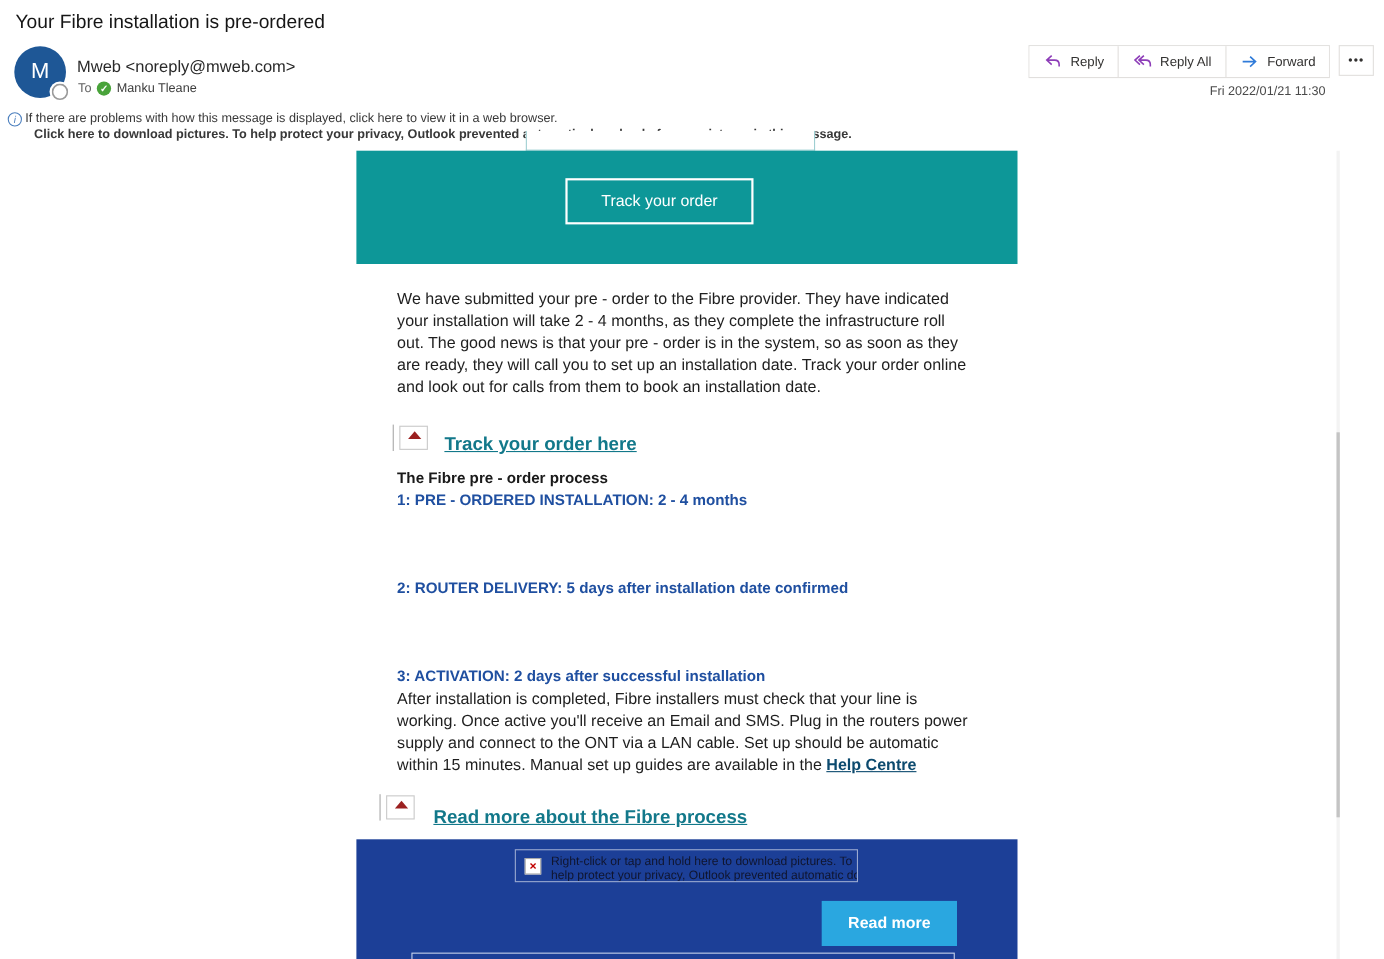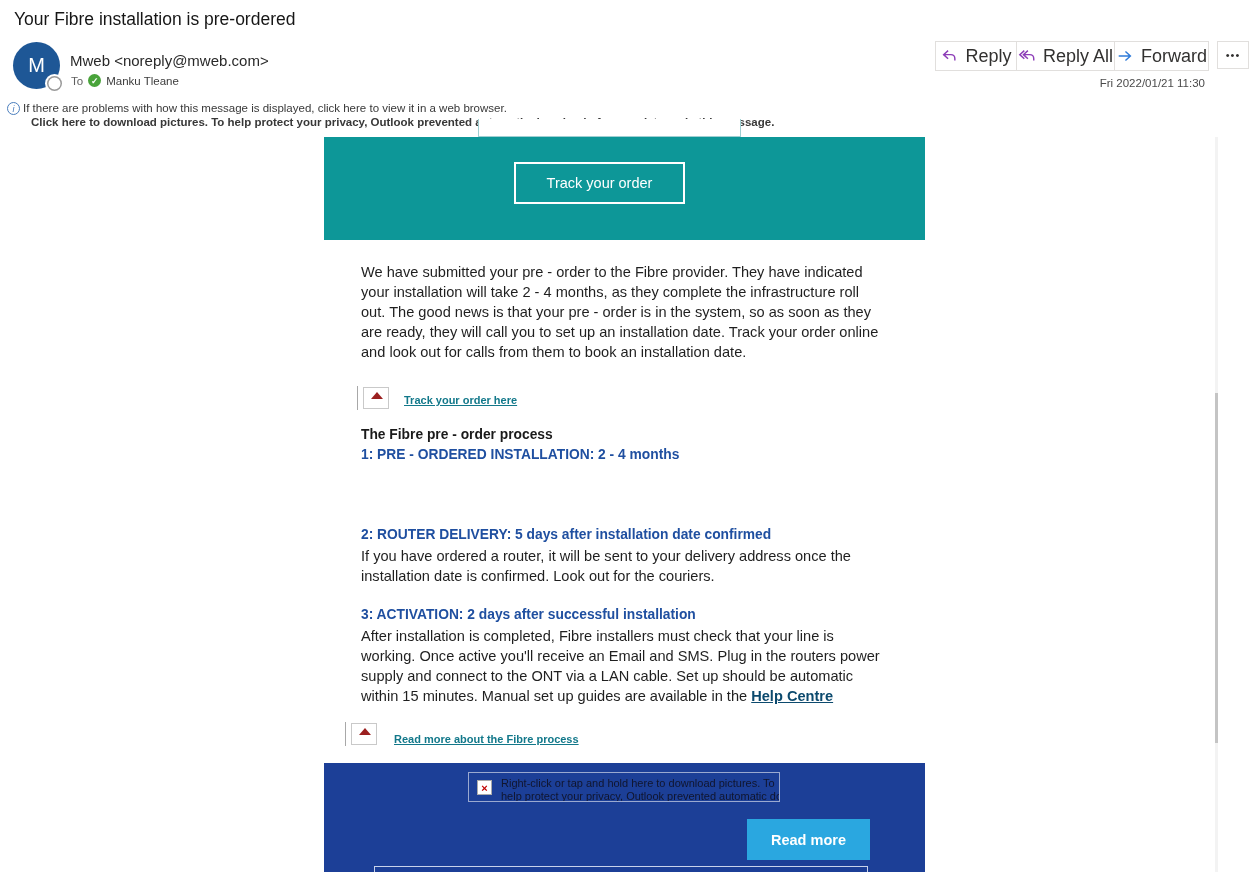--- a/index.html
+++ b/index.html
@@ -25,7 +25,7 @@
   .actions { position:absolute; left:935px; top:41px; display:flex; }
   .btn-group { display:flex; border:1px solid #e1dfdd; background:#fff; }
   .act-btn { display:flex; align-items:center; justify-content:center; gap:7px; height:28px;
-             background:#fff; border:none; border-left:1px solid #e1dfdd; font-size:18px;
+             background:#fff; border:none; border-left:1px solid #e1dfdd; font-size:12px;
              color:#323130; cursor:pointer; font-family:inherit; }
   .act-btn:first-child { border-left:none; }
   .act-btn.reply { width:80px; } .act-btn.replyall { width:98px; } .act-btn.forward { width:94px; }

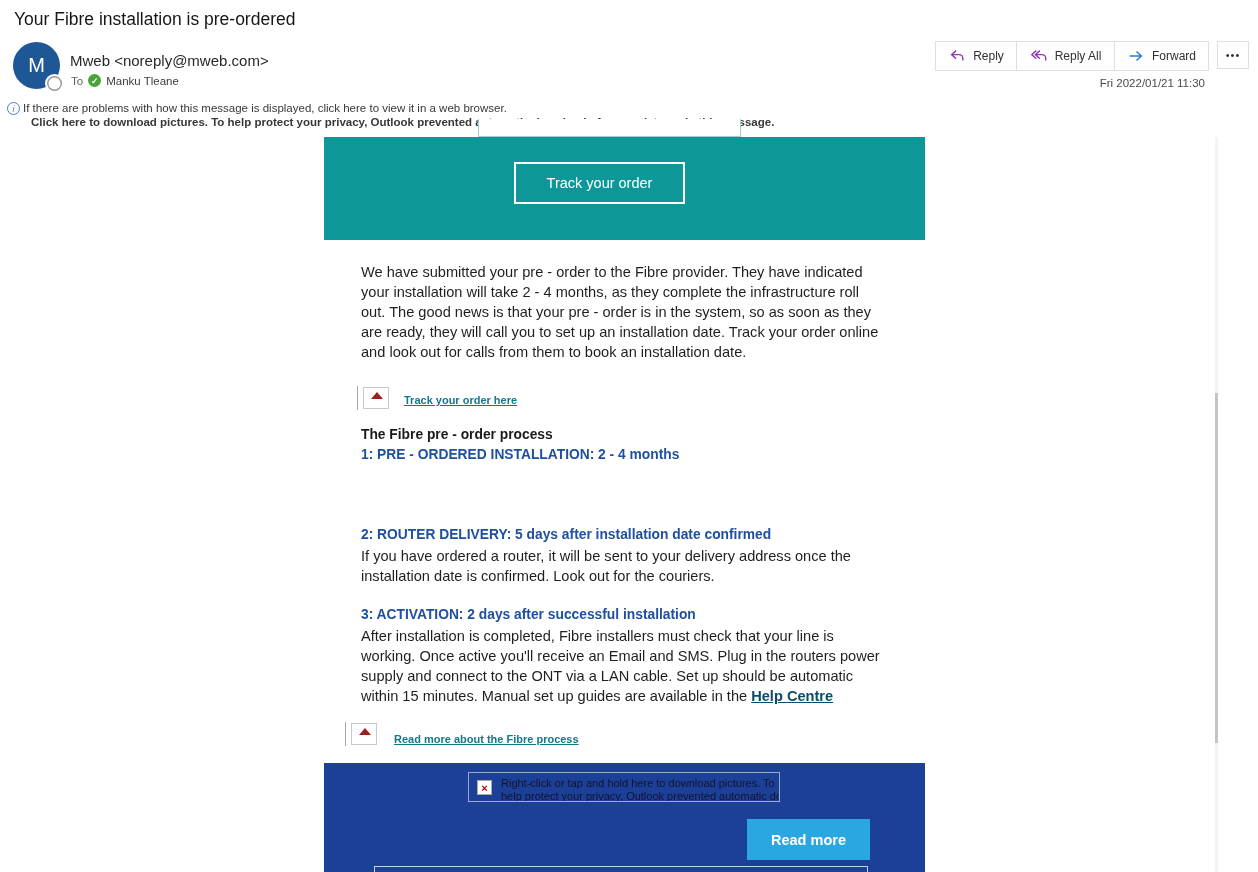--- a/index.html
+++ b/index.html
@@ -62,7 +62,7 @@
   .line1 { left:357px; top:386px; } .box1 { left:363px; top:387px; }
   .line2 { left:345px; top:722px; } .box2 { left:351px; top:723px; }
 
-  .teal-link { position:absolute; font-size:11px; font-weight:bold; color:#12788a;
+  .teal-link { position:absolute; font-size:17px; font-weight:bold; color:#12788a;
                text-decoration:underline; cursor:pointer; }
   .tl1 { left:404px; top:394px; } .tl2 { left:394px; top:733px; }
 

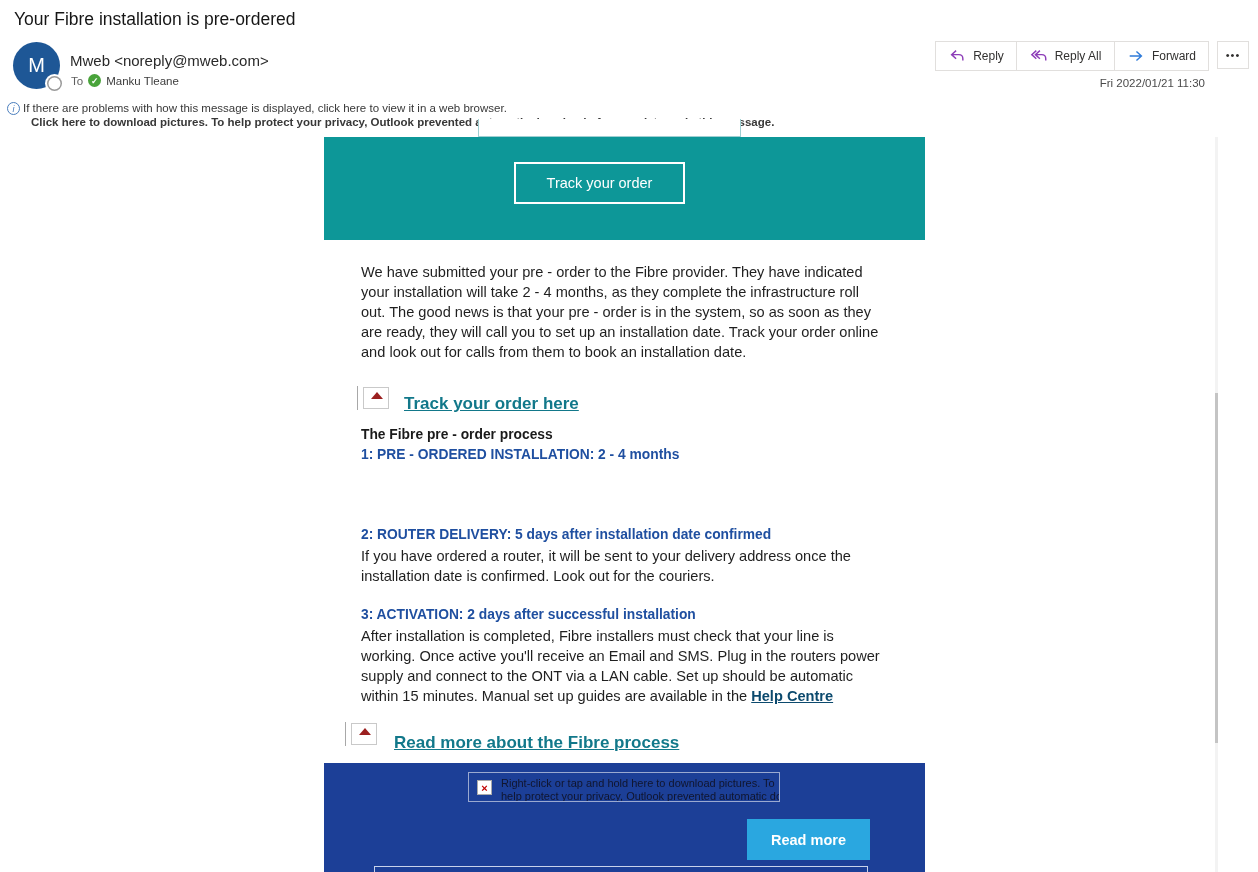--- a/index.html
+++ b/index.html
@@ -160,7 +160,6 @@
   <div class="step-h sh1">1: PRE - ORDERED INSTALLATION: 2 - 4 months</div>
 
   <div class="step-h sh2">2: ROUTER DELIVERY: 5 days after installation date confirmed</div>
-  <p class="para sb2">If you have ordered a router, it will be sent to your delivery address once the installation date is confirmed. Look out for the couriers.</p>
 
   <div class="step-h sh3">3: ACTIVATION: 2 days after successful installation</div>
   <p class="para sb3"><span>After installation is completed, Fibre installers must check that your line is working. Once active you'll receive an Email and SMS. Plug in the routers power supply and connect to the ONT via a LAN cable. Set up should be automatic within 15 minutes. Manual set up guides are available in the </span><a class="help-link">Help Centre</a></p>

